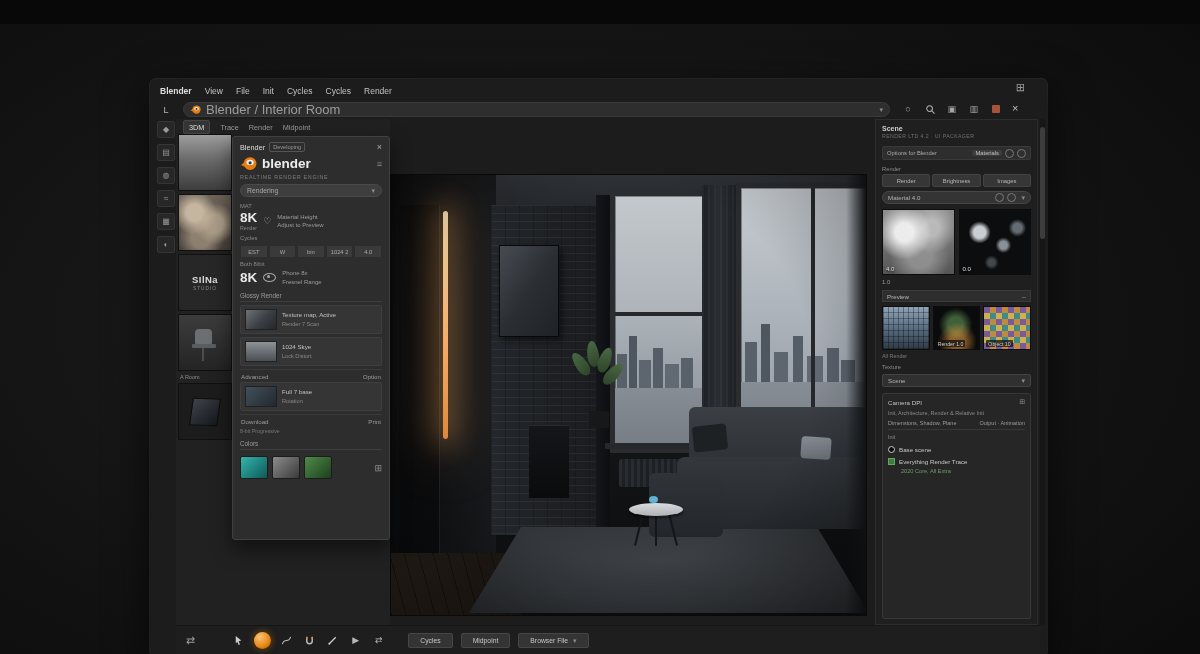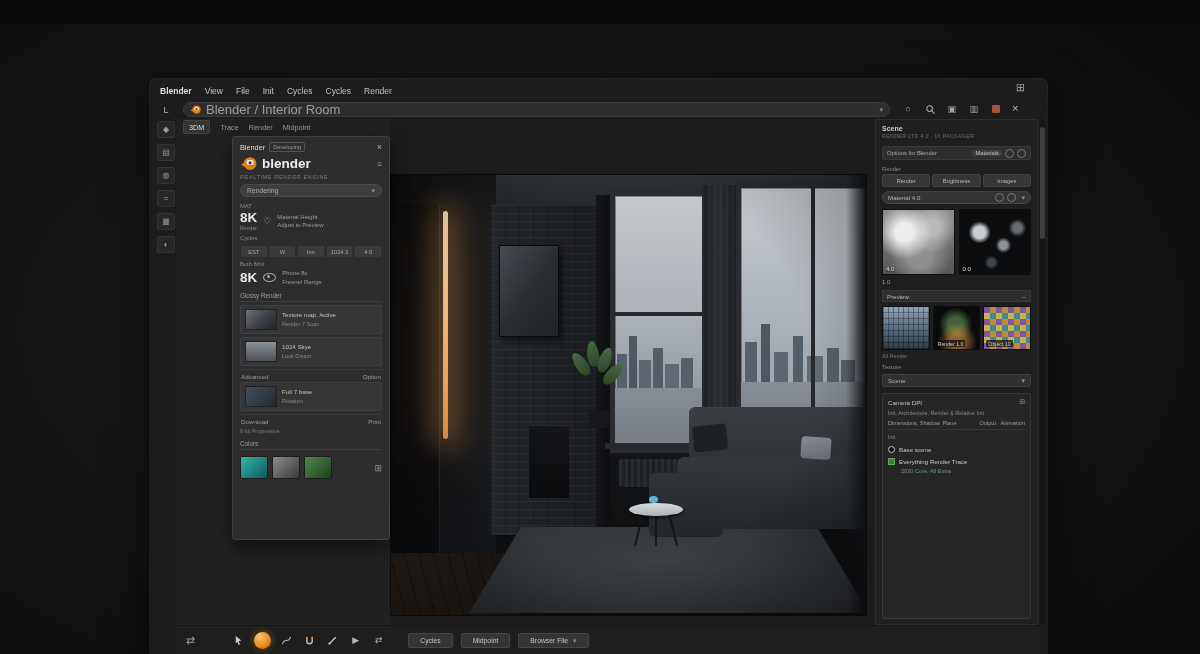--- a/index.html
+++ b/index.html
@@ -256,6 +256,23 @@
       <span class="lc-icon">◐</span>
     </div>
 
+    <div class="strip">
+      <div class="thumb t-grad"></div>
+      <div class="thumb t-cloth"></div>
+      <div class="thumb t-logo">
+        <span class="logo-big">SIlNa</span>
+        <span class="logo-sub">STUDIO</span>
+      </div>
+      <div class="thumb t-chair">
+        <div class="chair-back"></div>
+        <div class="chair-seat"></div>
+        <div class="chair-leg"></div>
+      </div>
+      <span class="strip-cap">A Room</span>
+      <div class="thumb t-cube">
+        <div class="cube"></div>
+      </div>
+    </div>
 
     <div class="vp">
       <div class="vp-ceiling"></div>

